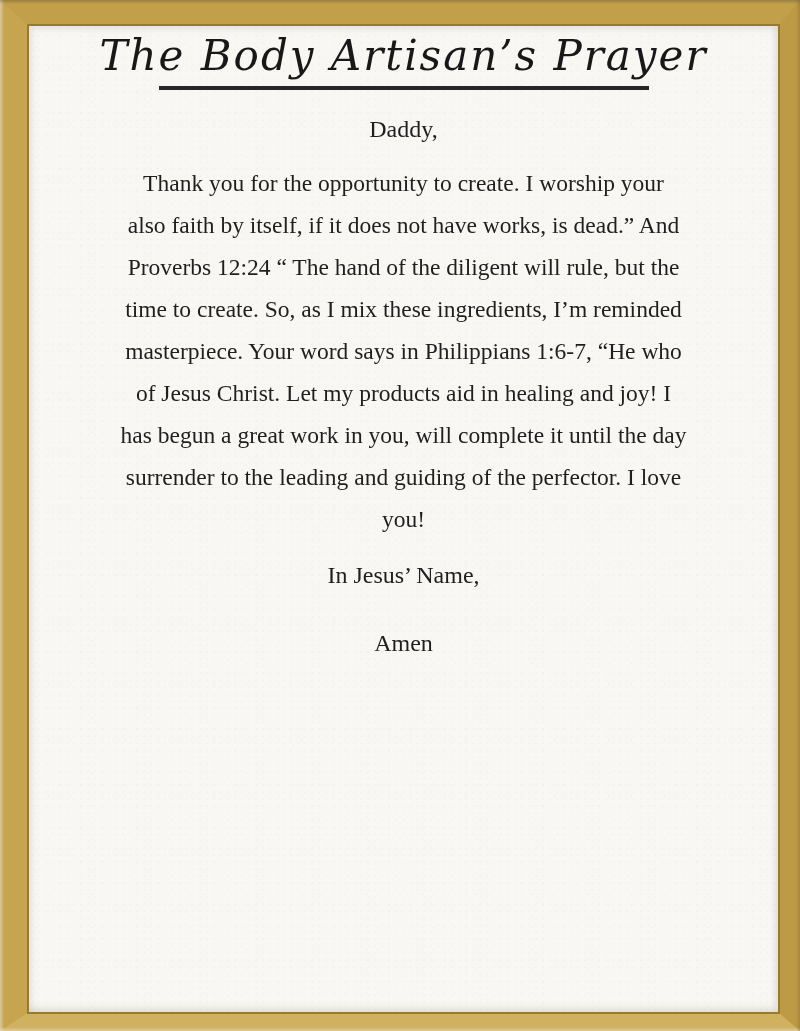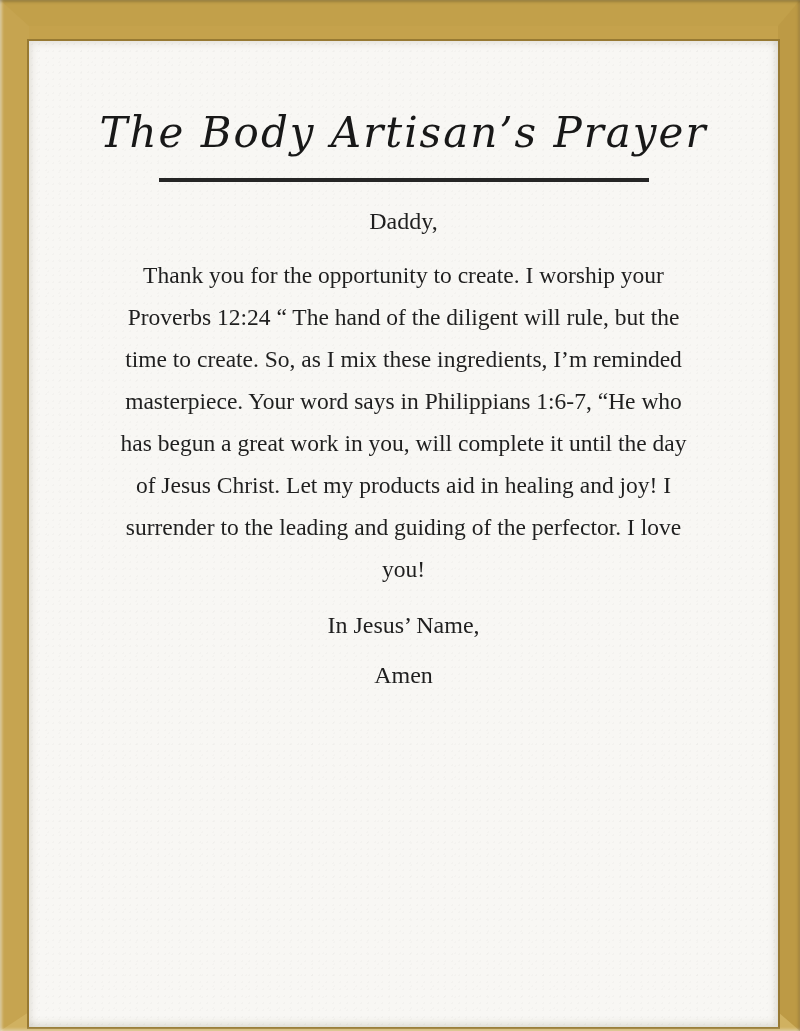--- a/index.html
+++ b/index.html
@@ -55,8 +55,7 @@
       inset 0 -3px 3px -1px rgba(255,255,255,0.35);
   }
   .title {
-    margin: 15px auto;
-    padding-top: 62px;
+    margin: 0 auto;
     font-family: "DejaVu Serif", serif;
     font-style: italic;
     font-size: 42px;

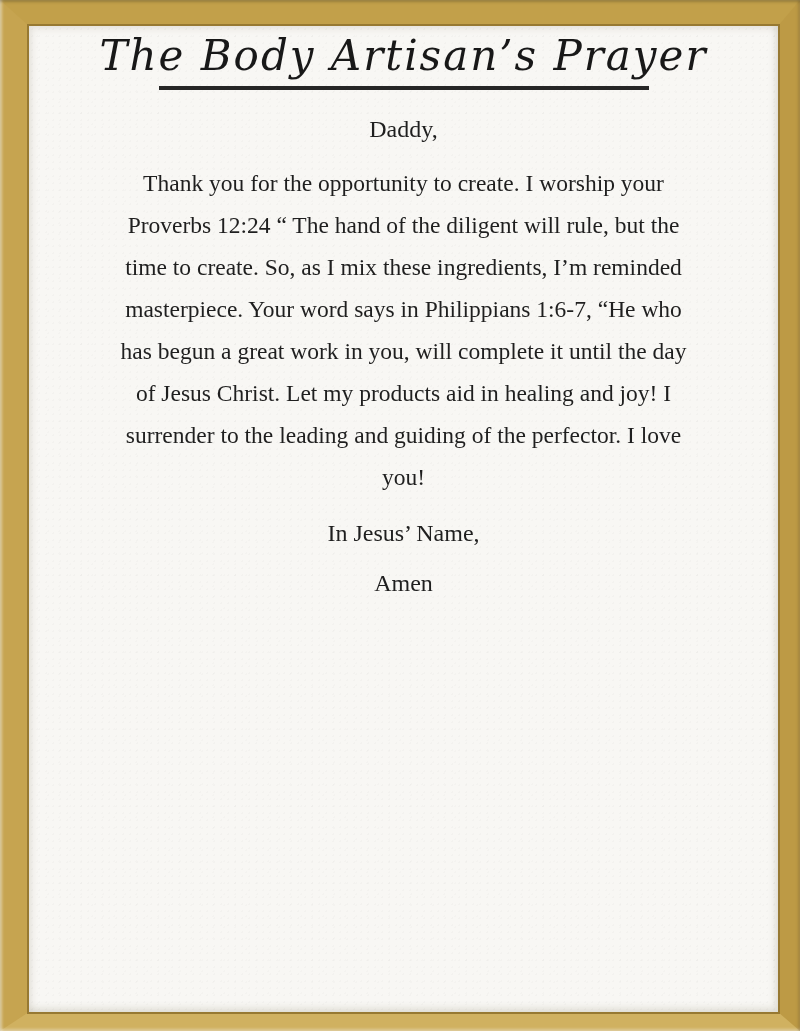--- a/index.html
+++ b/index.html
@@ -108,6 +108,7 @@
 
       <div class="body-block">
         <div class="line">Thank you for the opportunity to create. I worship your</div>
+        <div class="line">also faith by itself, if it does not have works, is dead.” And</div>
         <div class="line">Proverbs 12:24 “ The hand of the diligent will rule, but the</div>
         <div class="line">time to create. So, as I mix these ingredients, I’m reminded</div>
         <div class="line">masterpiece. Your word says in Philippians 1:6-7, “He who</div>

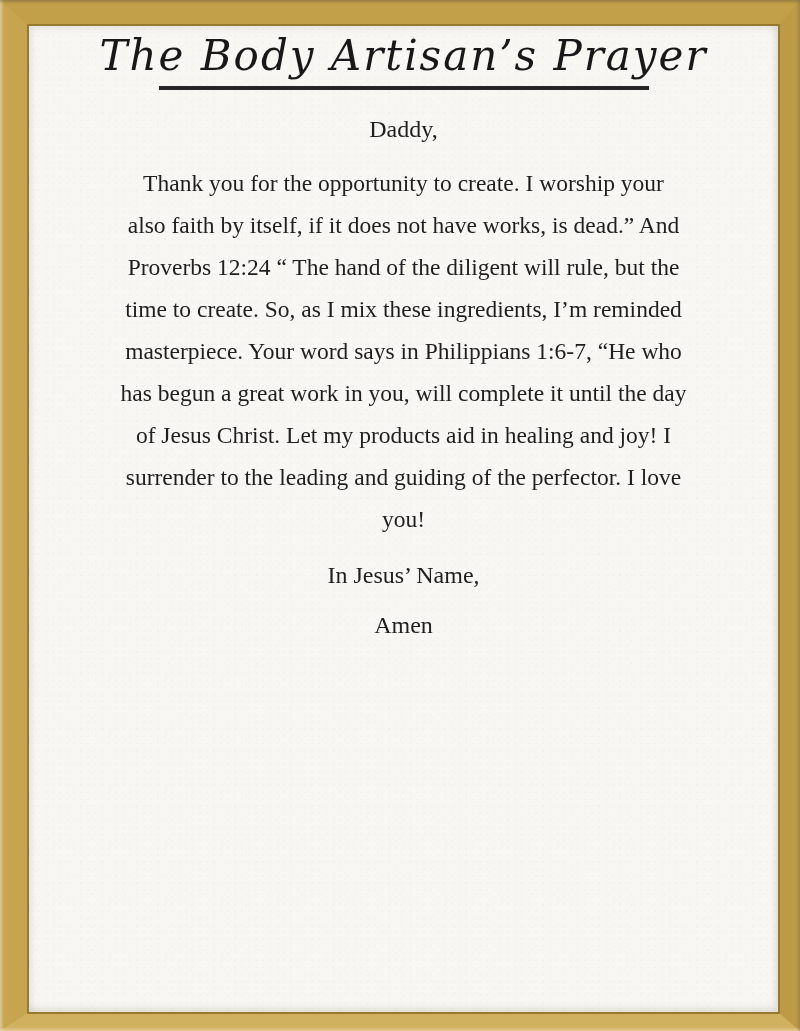--- a/index.html
+++ b/index.html
@@ -112,8 +112,8 @@
         <div class="line">Proverbs 12:24 “ The hand of the diligent will rule, but the</div>
         <div class="line">time to create. So, as I mix these ingredients, I’m reminded</div>
         <div class="line">masterpiece. Your word says in Philippians 1:6-7, “He who</div>
+        <div class="line">of Jesus Christ. Let my products aid in healing and joy! I</div>
         <div class="line">has begun a great work in you, will complete it until the day</div>
-        <div class="line">of Jesus Christ. Let my products aid in healing and joy! I</div>
         <div class="line">surrender to the leading and guiding of the perfector. I love</div>
         <div class="line">you!</div>
       </div>

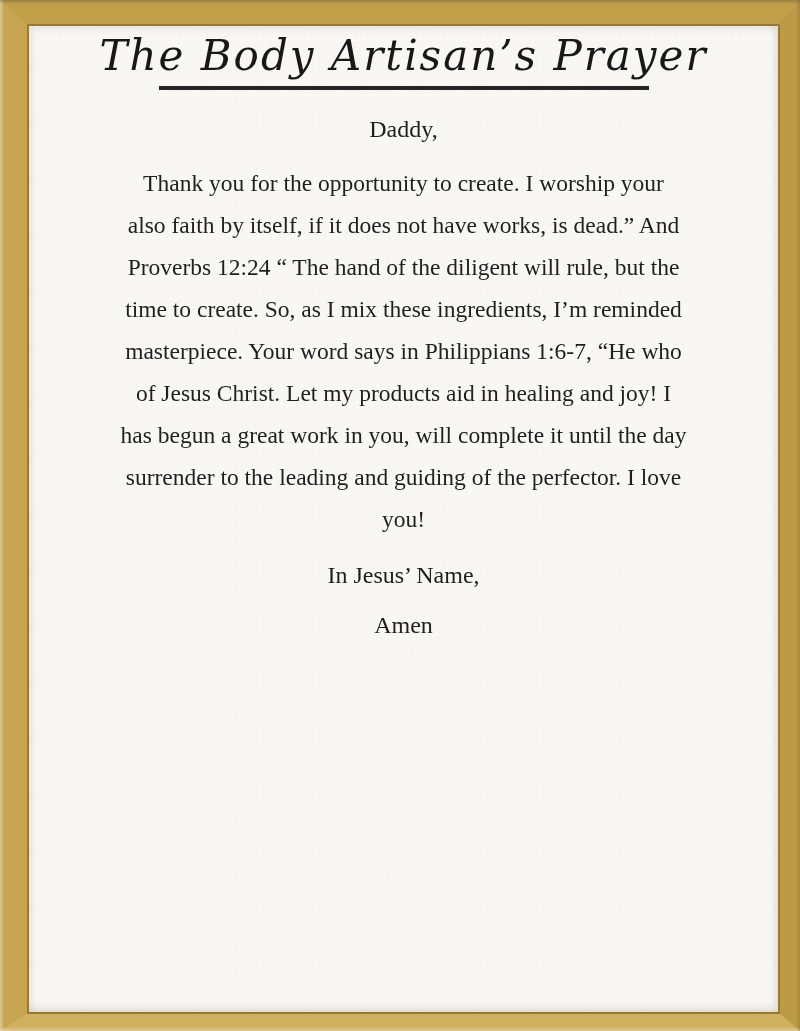--- a/index.html
+++ b/index.html
@@ -88,7 +88,7 @@
     line-height: 42px;
   }
   .signoff {
-    margin-top: 8px;
+    margin-top: 26px;
     font-size: 24px;
     line-height: 42px;
   }

